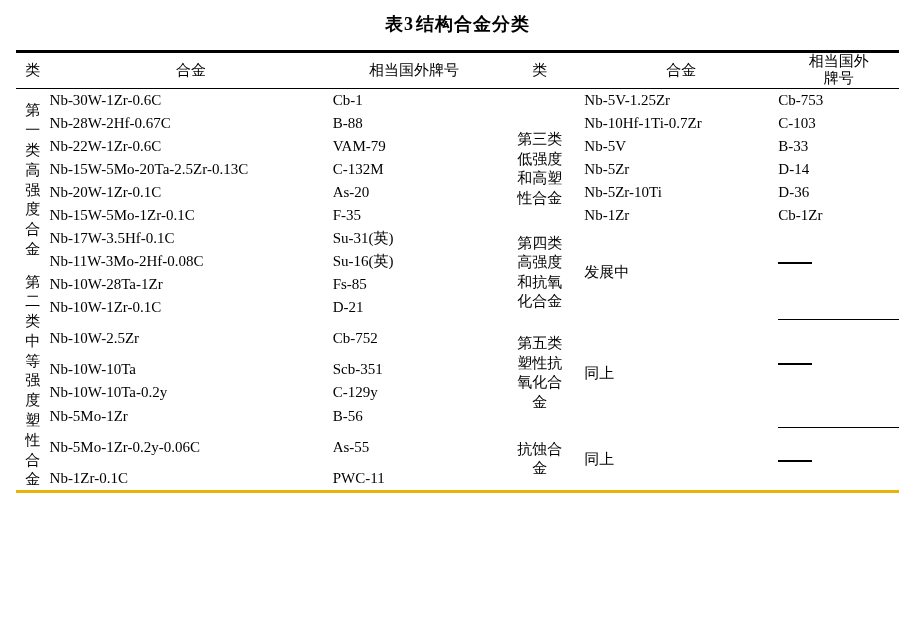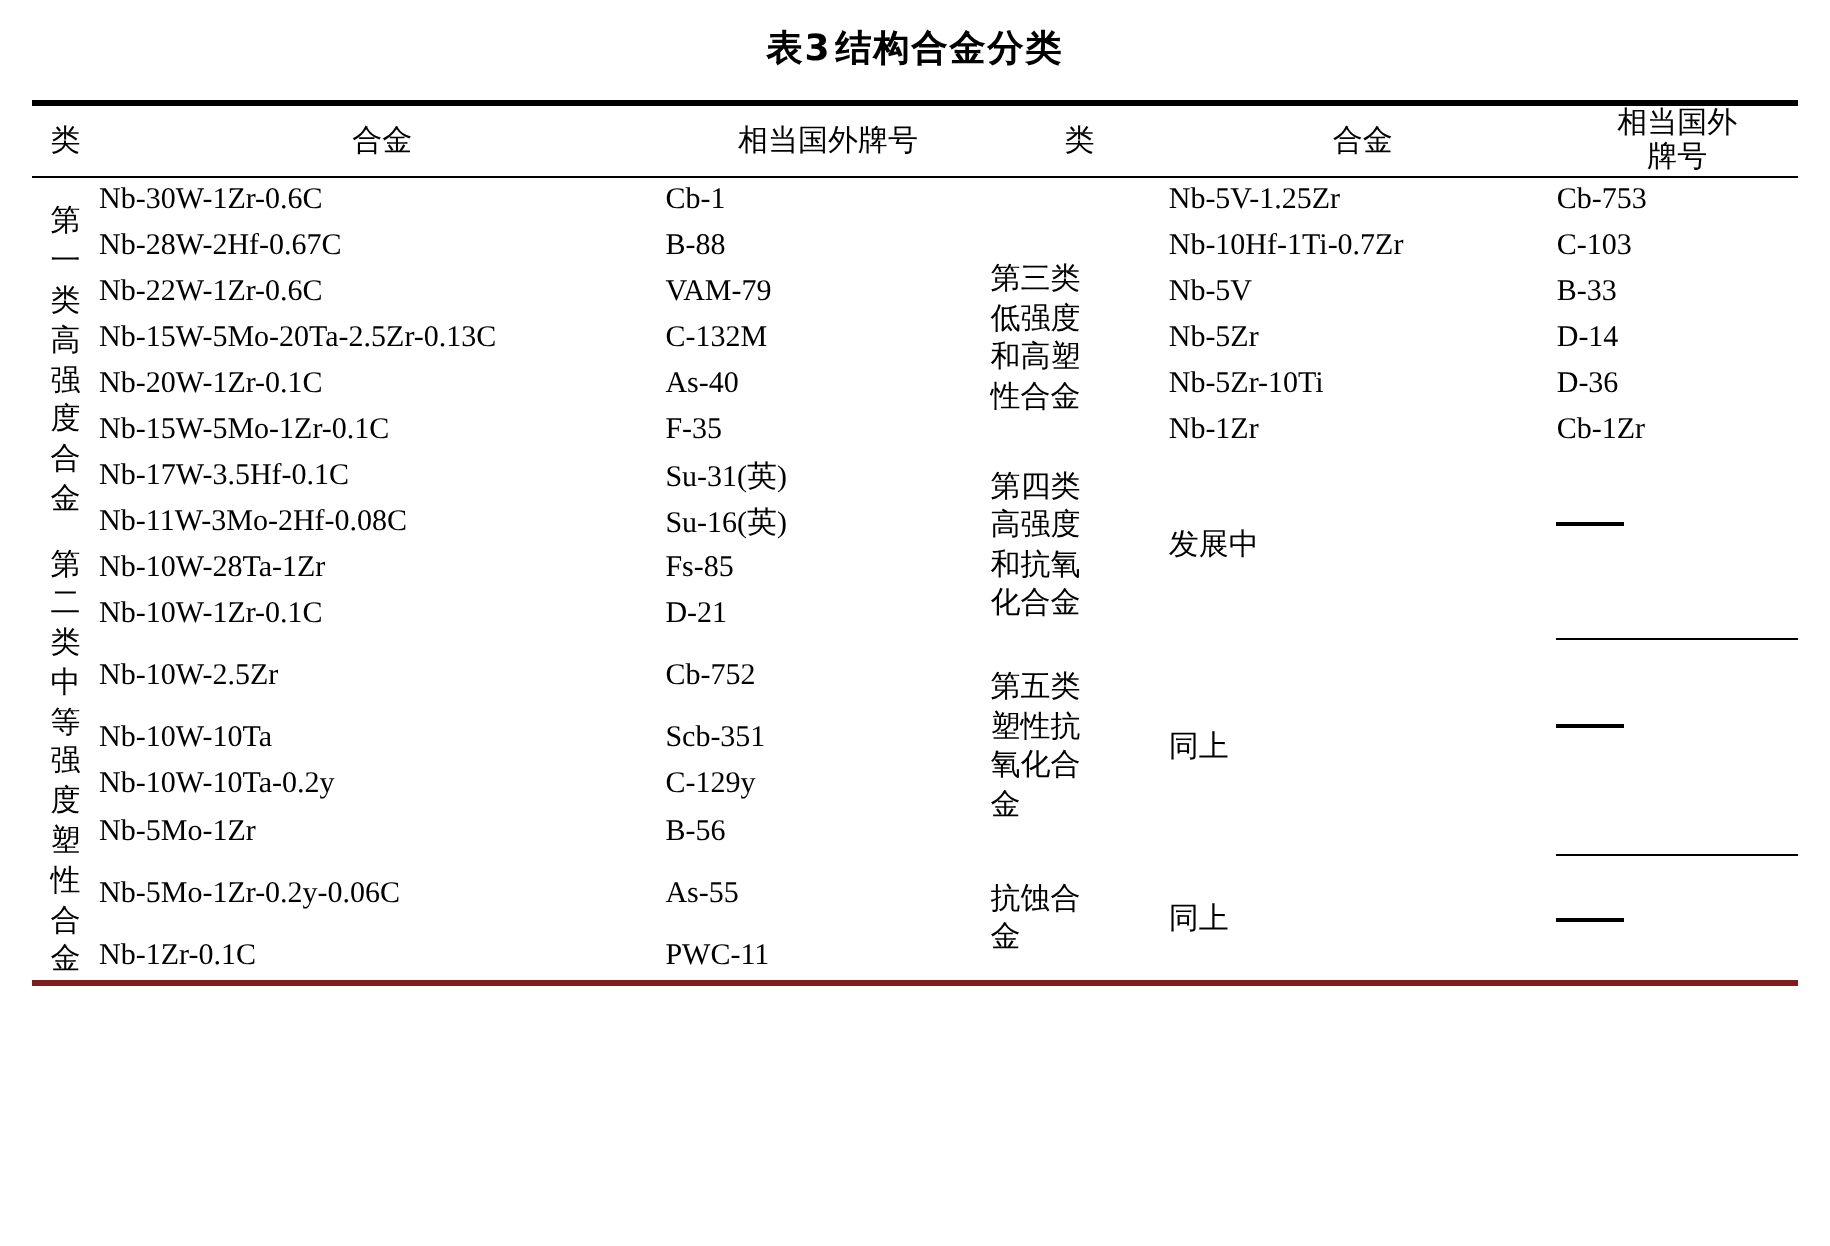--- a/index.html
+++ b/index.html
@@ -32,6 +32,7 @@
   }
   .title .t-num {
     margin-right: 2px;
+    font-family: Liberation Serif, serif;
   }
   .table-wrap {
     position: relative;

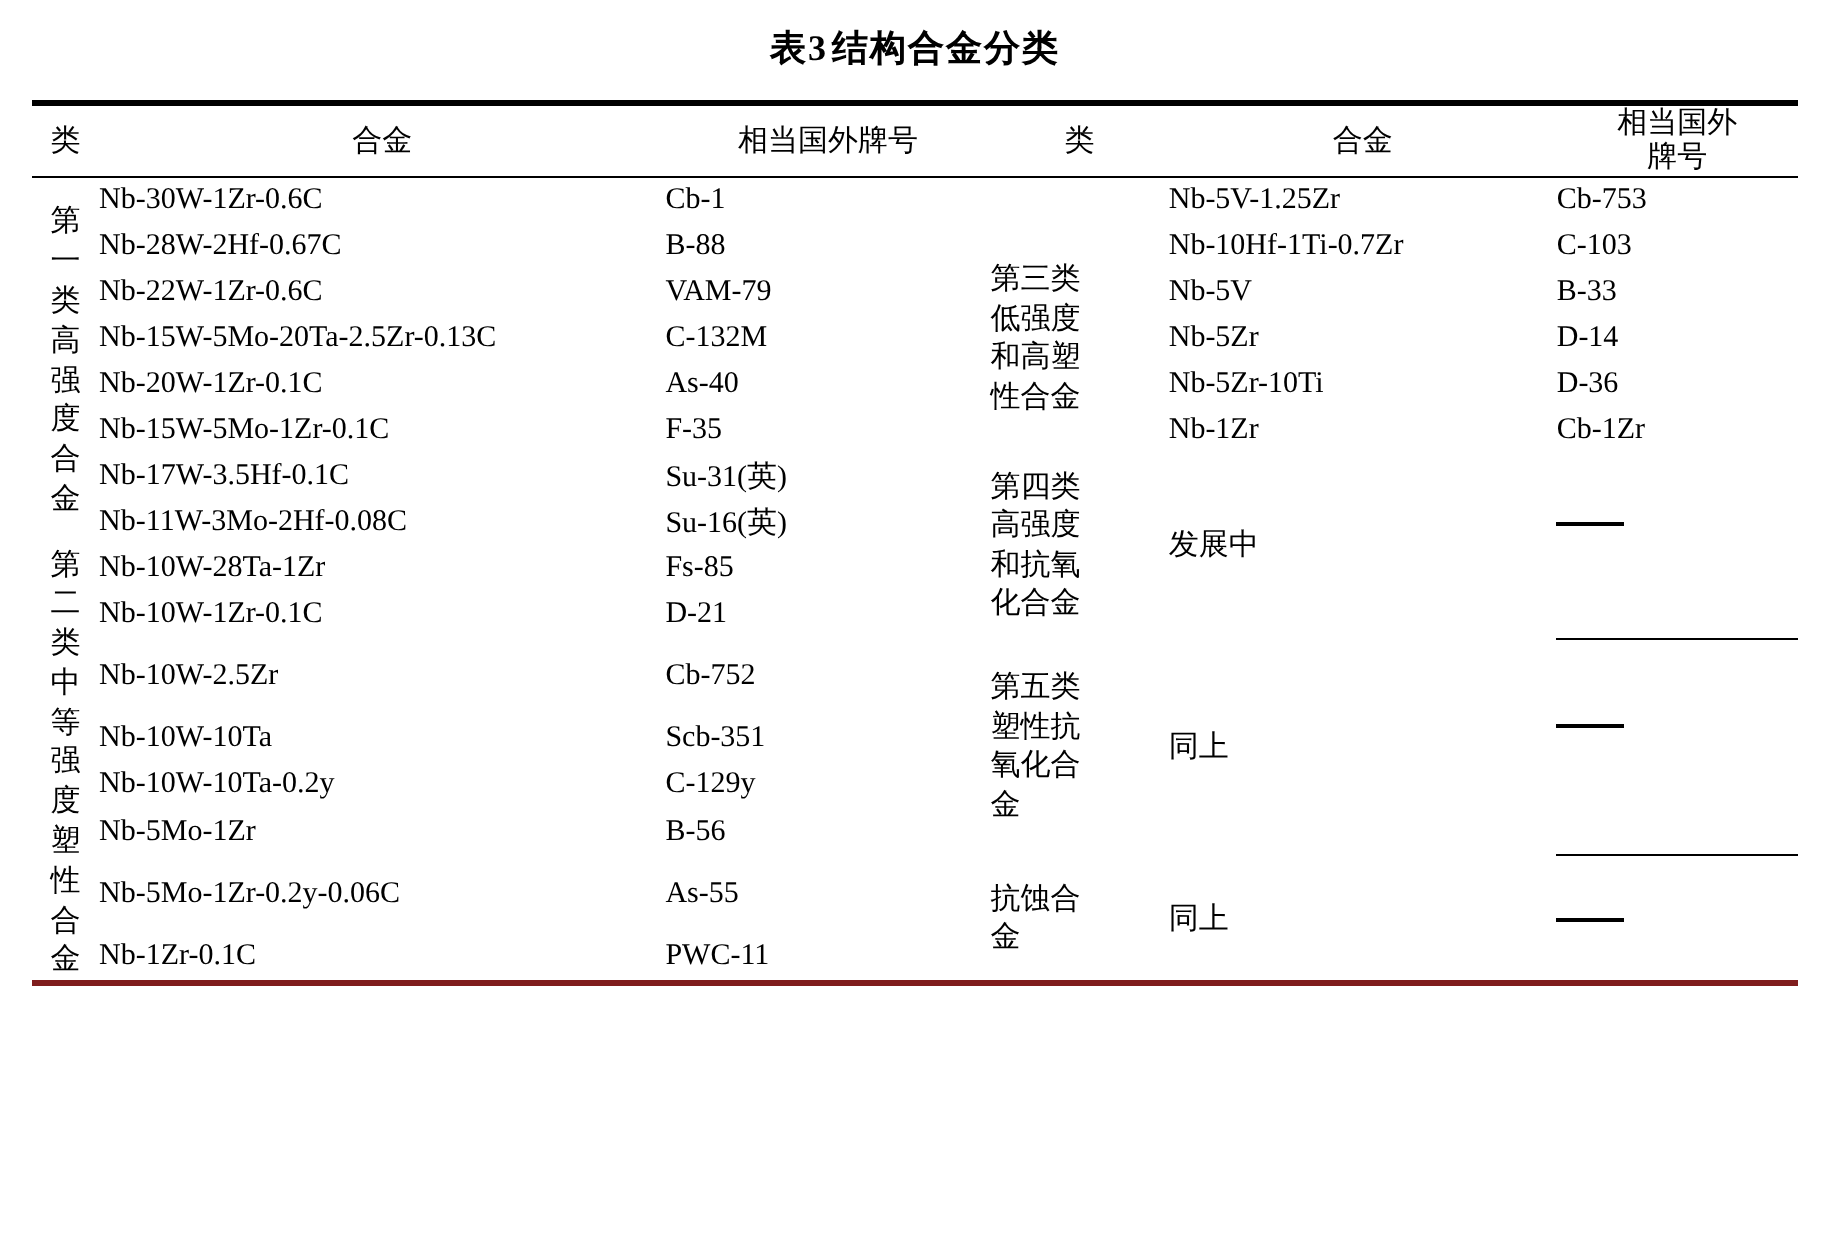--- a/index.html
+++ b/index.html
@@ -98,6 +98,7 @@
   }
   
   .grp-label {
+    text-align: center;
     font-family: "DejaVu Sans", sans-serif;
     font-size: 15px;
     line-height: 1.3;

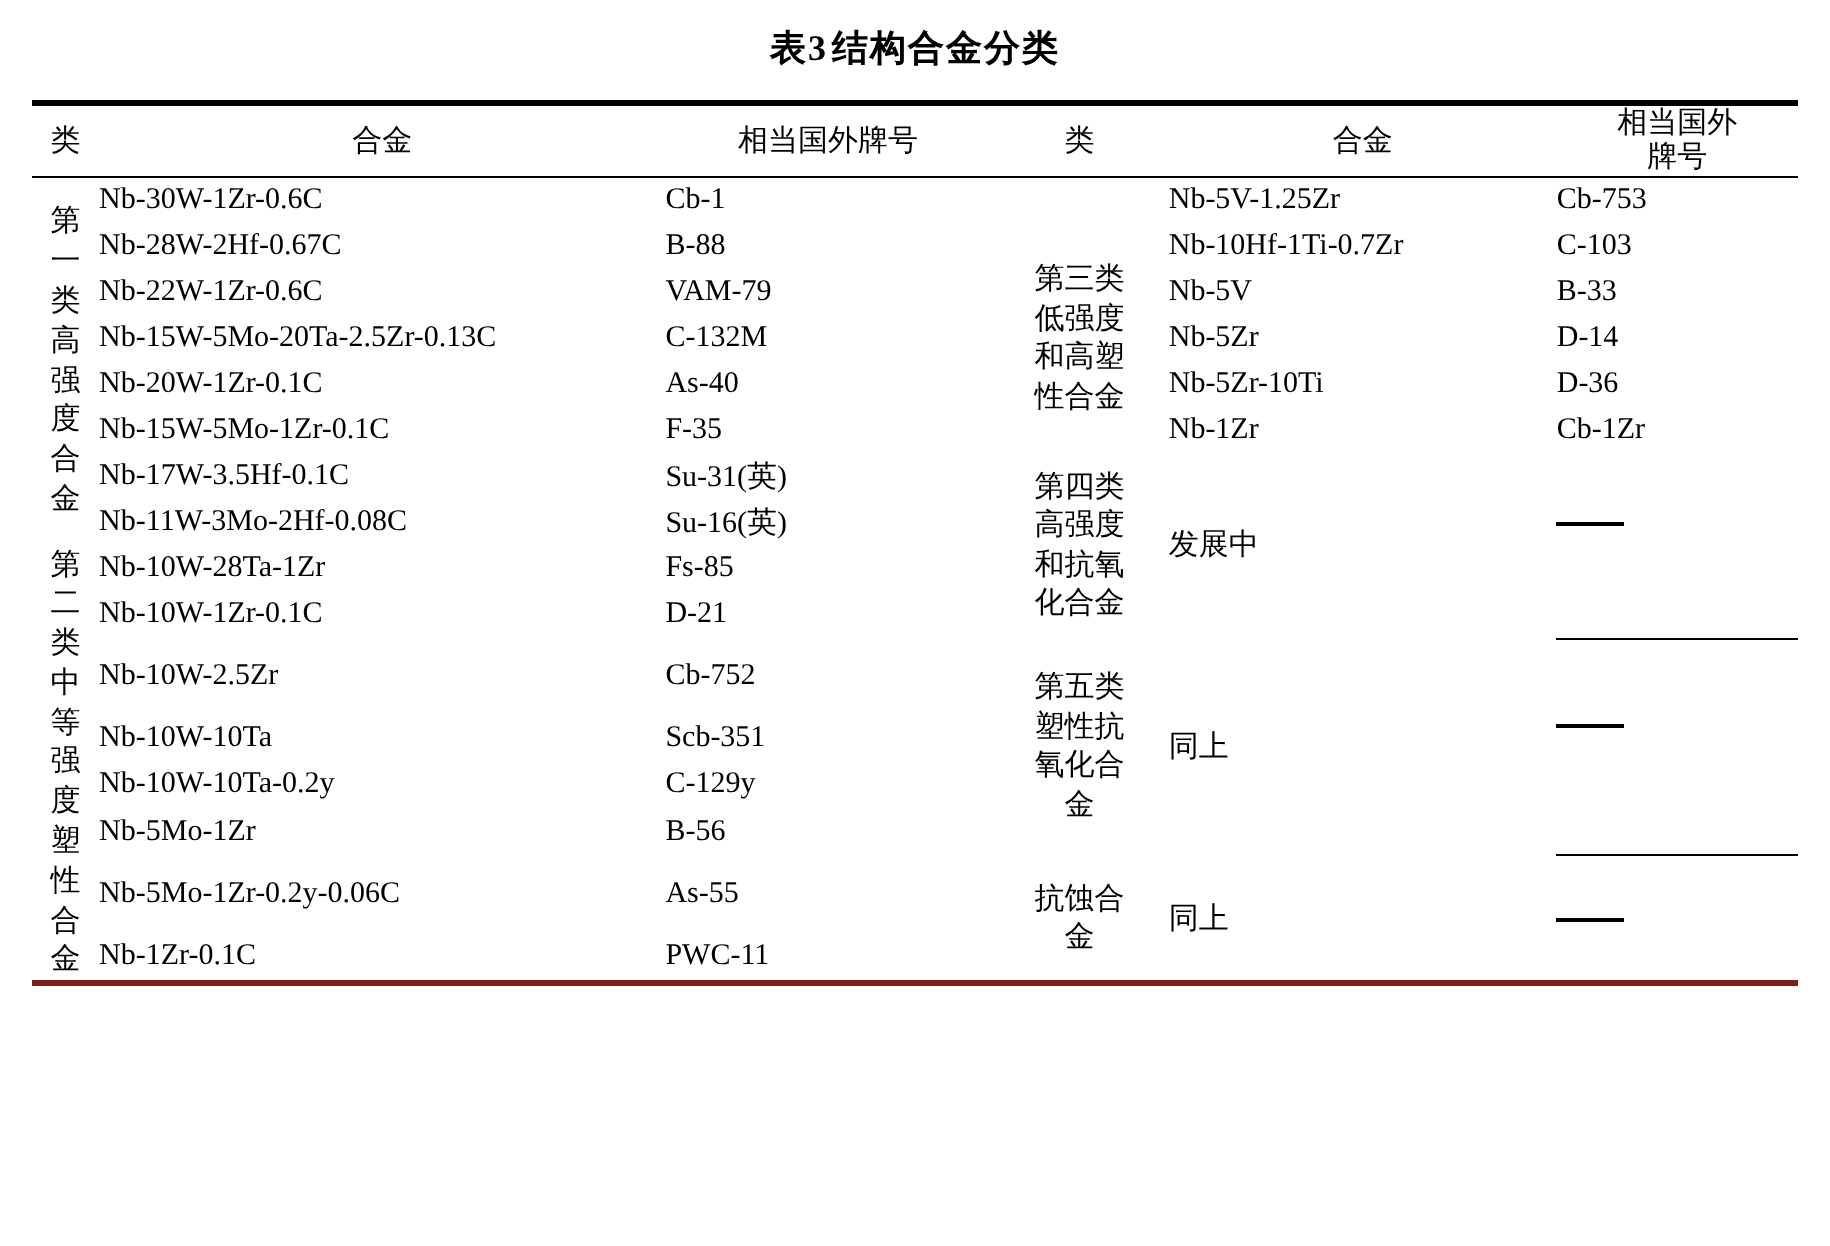--- a/index.html
+++ b/index.html
@@ -206,7 +206,7 @@
 
       <tr class="left-rows">
         <td class="alloy">Nb-20W-1Zr-0.1C</td>
-        <td class="code">As-40</td>
+        <td class="code">As-20</td>
         <td class="alloy">Nb-5Zr-10Ti</td>
         <td class="code">D-36</td>
       </tr>

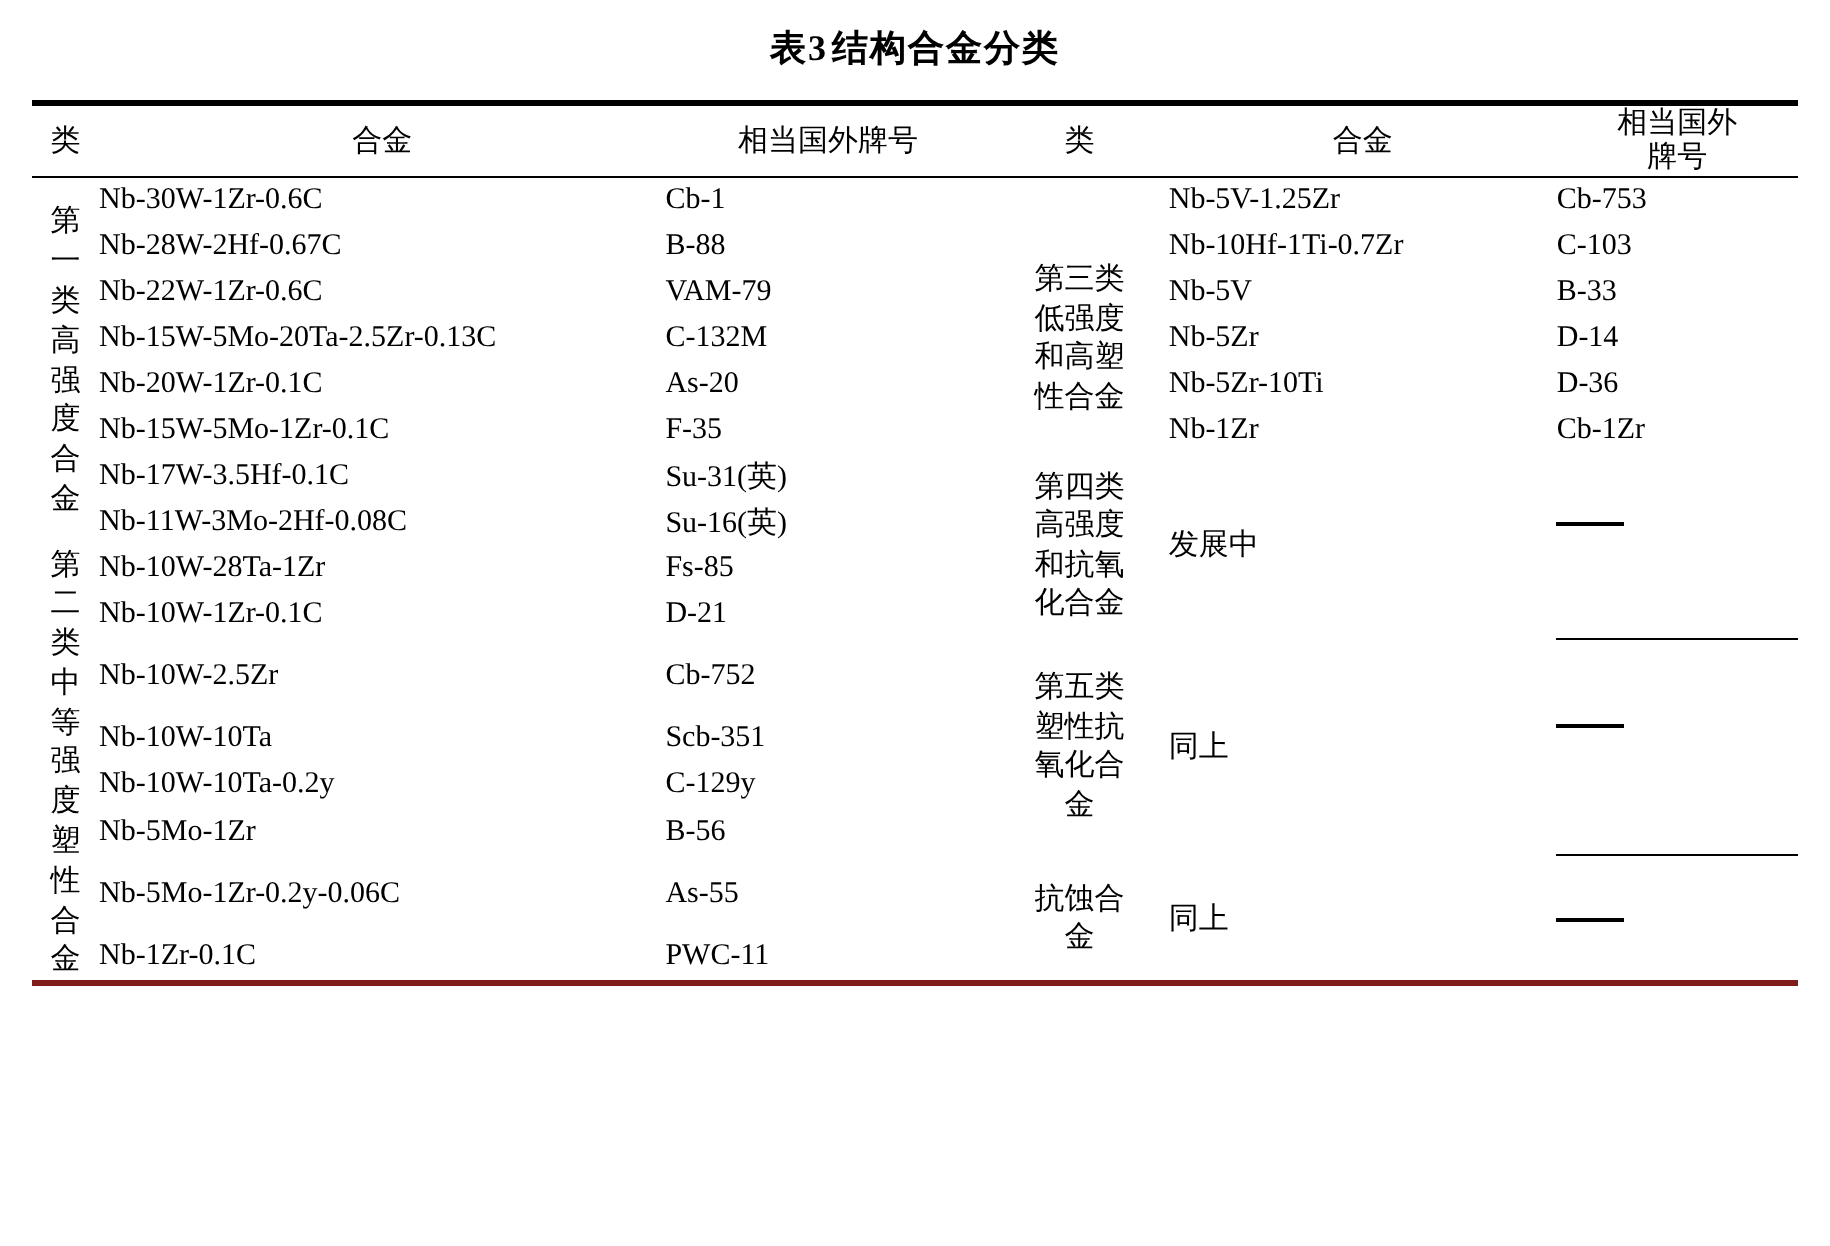--- a/index.html
+++ b/index.html
@@ -56,7 +56,7 @@
     border-bottom: 1.6px solid #000;
   }
   .rule-bottom {
-    border-bottom: 3px solid #7f1d1d;
+    border-bottom: 3px solid #eab308;
   }
   
   .hdr td {

